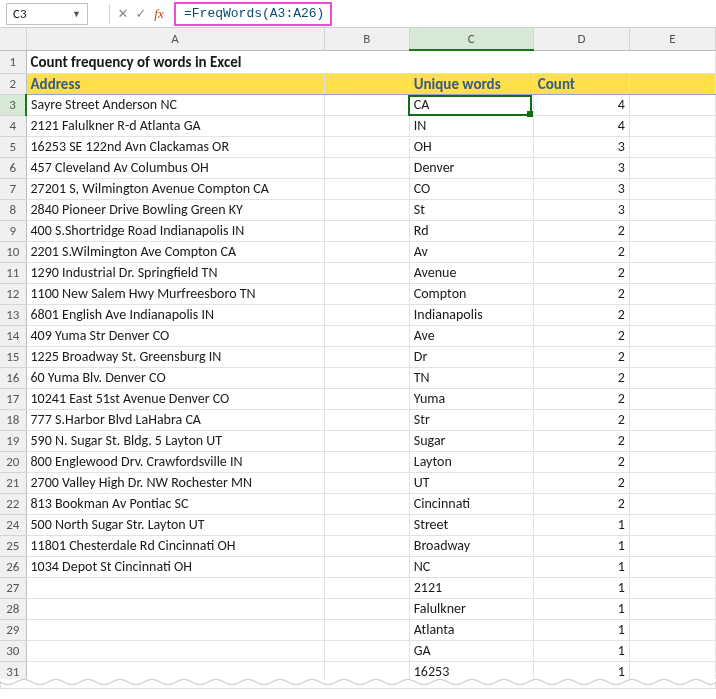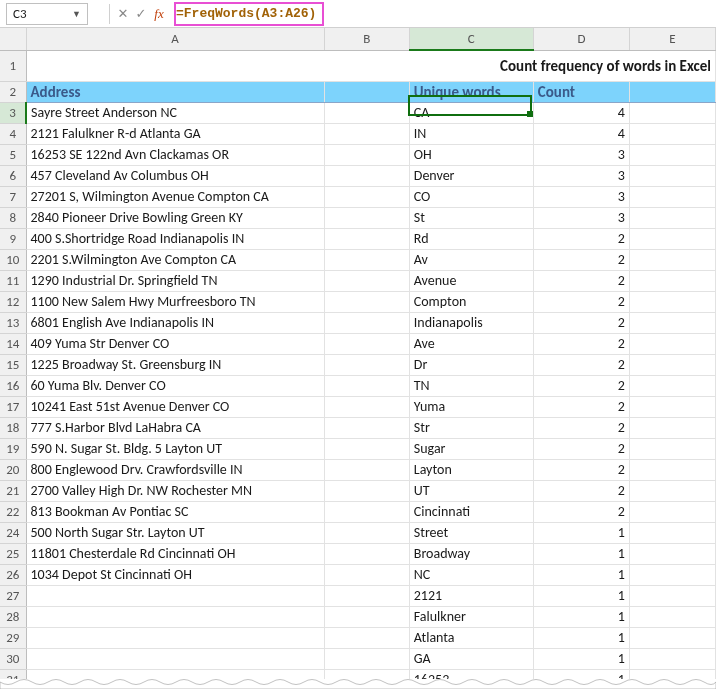--- a/index.html
+++ b/index.html
@@ -55,12 +55,11 @@
     height: 24px;
     display: flex;
     align-items: center;
-    padding: 0 6px 0 0;
+    padding: 0 6px 0 8px;
     margin-left: 6px;
     font-family: Consolas, "Courier New", monospace;
     font-size: 13px;
-    color: #a16207;
-    font-weight: bold;
+    color: #0c4a6e;
   }
 
   .grid-wrap {

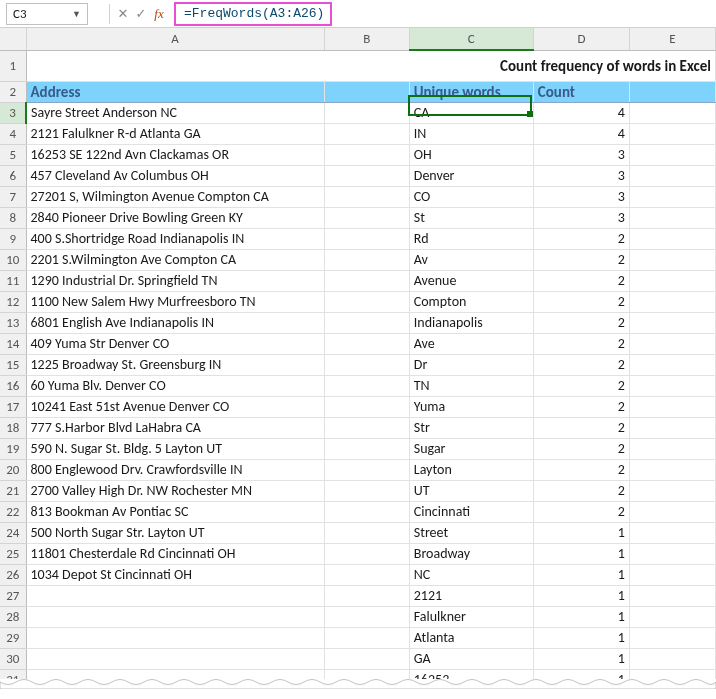--- a/index.html
+++ b/index.html
@@ -118,9 +118,9 @@
   td.num { text-align: right; }
   tr.title-row td {
     font-weight: bold;
-    text-align: right;
+    text-align: left;
     font-size: 15px;
-    height: 31px;
+    height: 23px;
   }
   tr.header-row td {
     background: #7dd3fc;

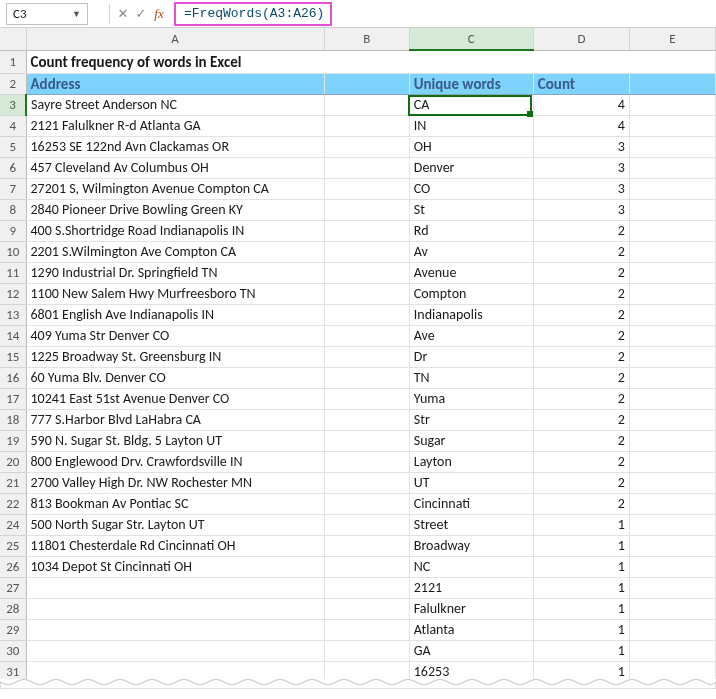--- a/index.html
+++ b/index.html
@@ -123,7 +123,7 @@
     height: 23px;
   }
   tr.header-row td {
-    background: #7dd3fc;
+    background: #fde047;
     font-weight: bold;
     color: #3a5a8a;
     border-top: 1px solid #8aa5c8;

